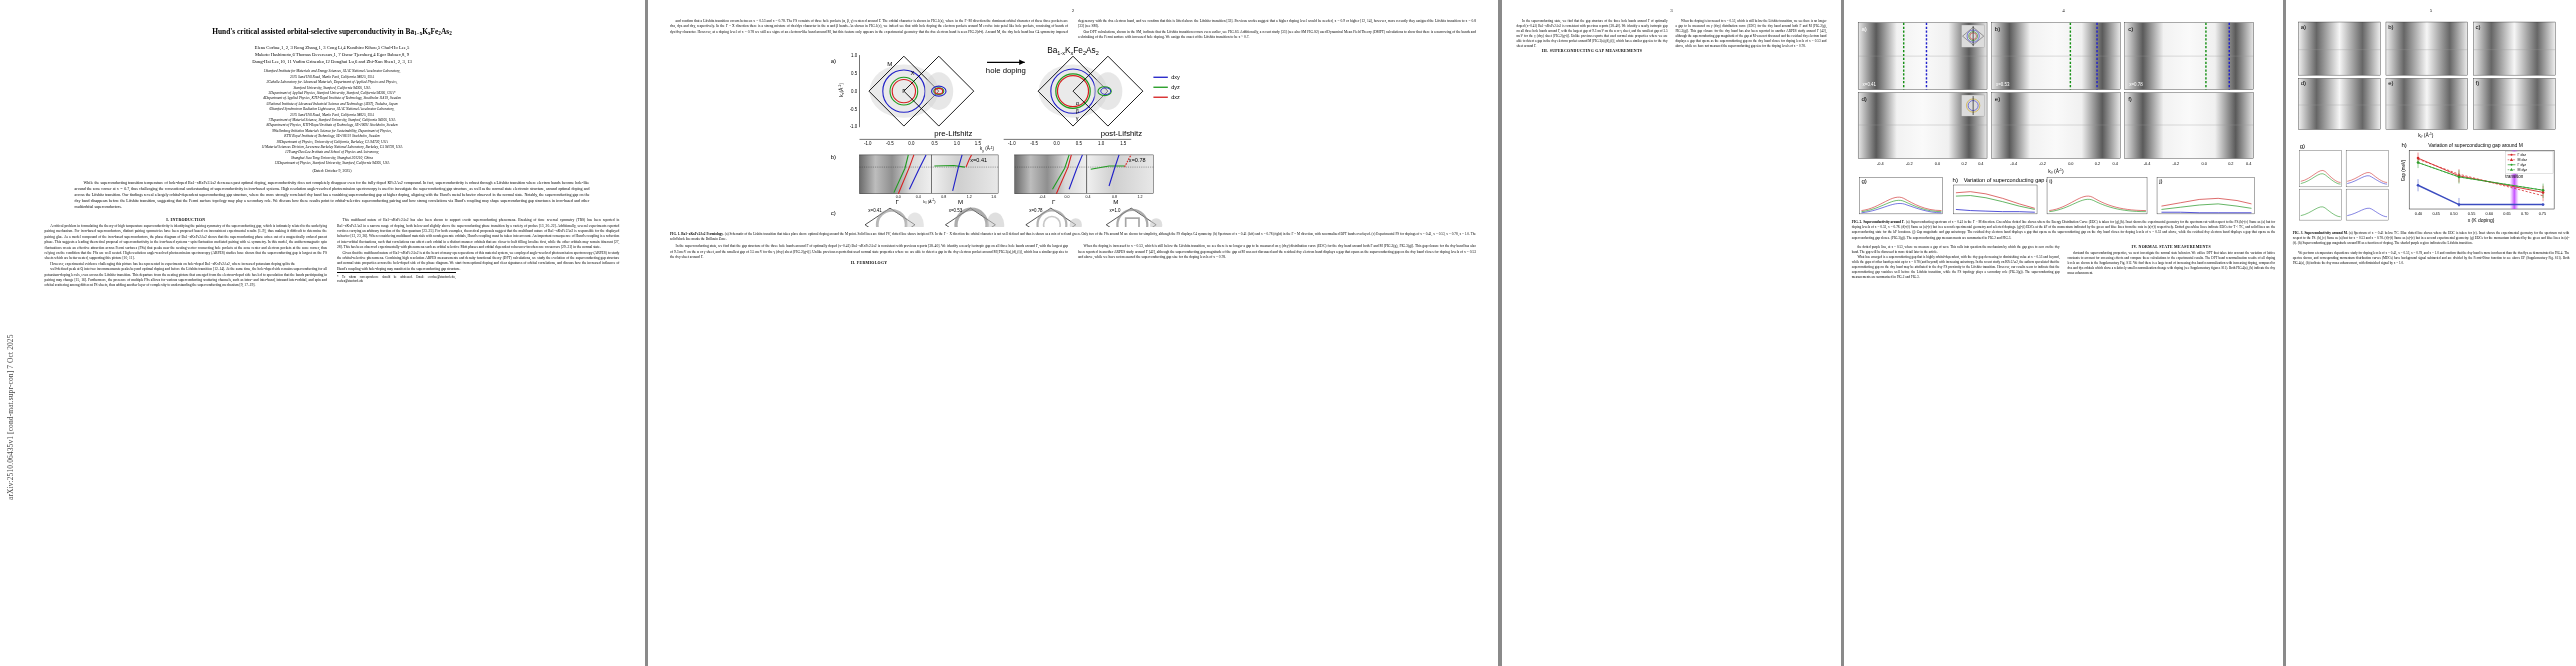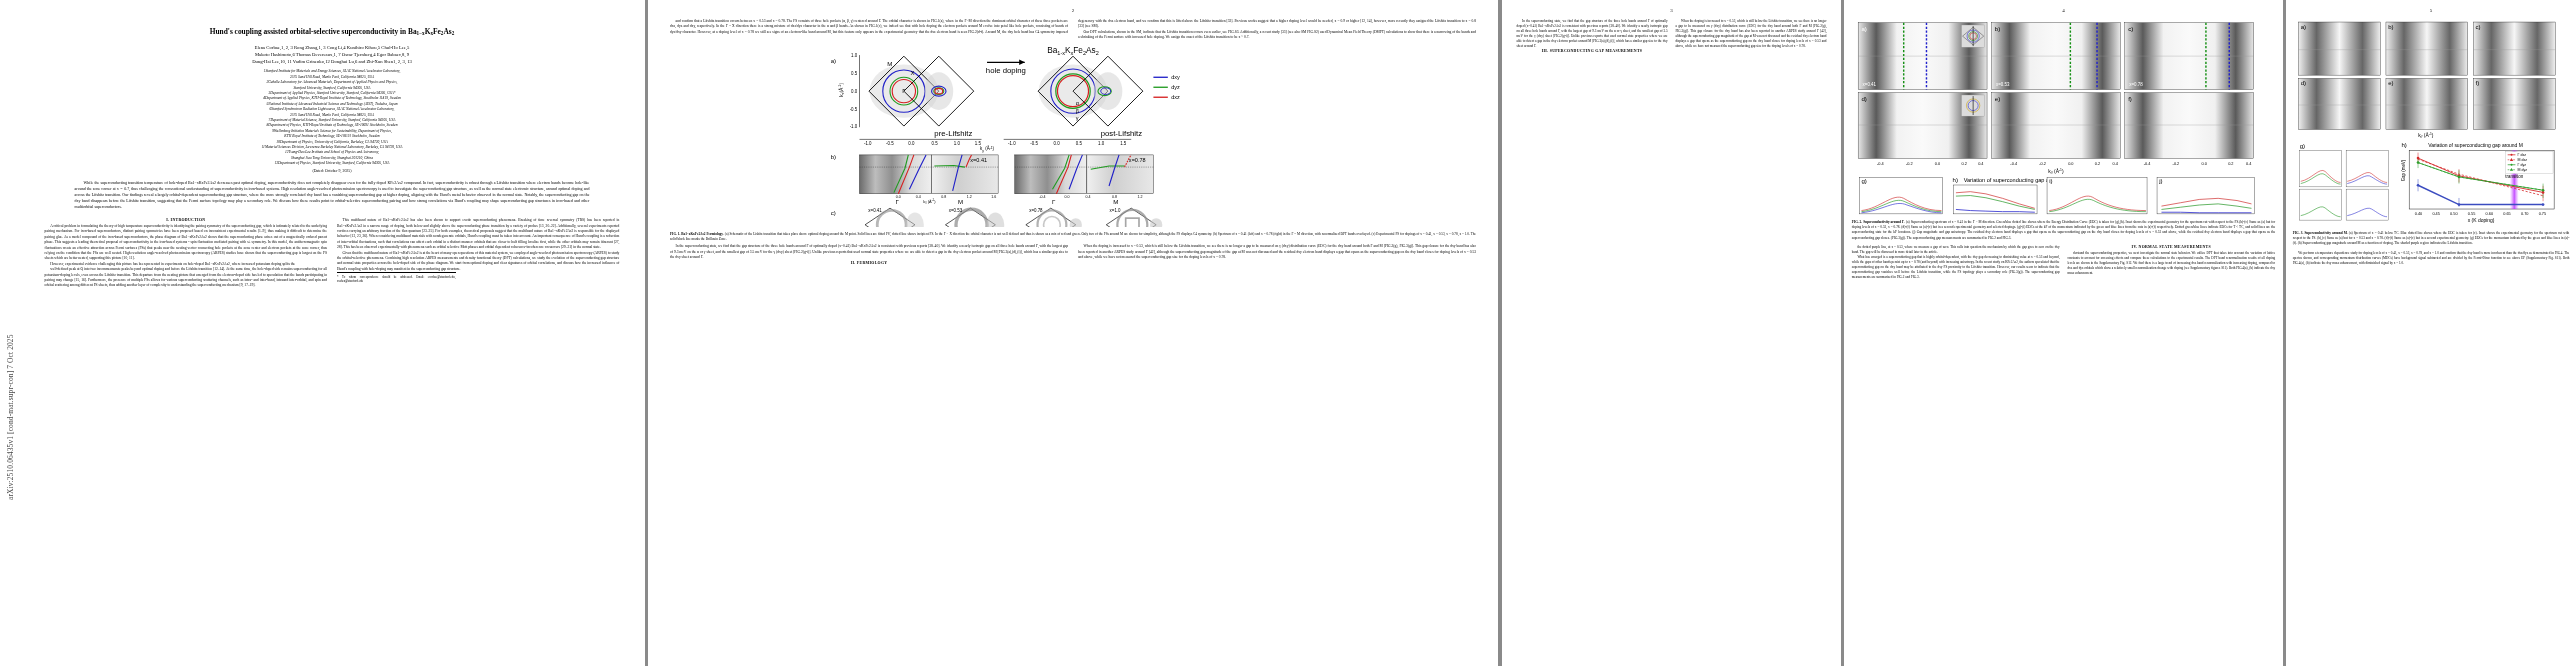--- a/index.html
+++ b/index.html
@@ -40,7 +40,7 @@
 
       <div style="margin-left:19px;">
         <div class="title">
-          <span>Hund's coupling assisted orbital-selective superconductivity in Ba</span><sub>1−x</sub><span>K</span><sub>x</sub><span>Fe</span><sub>2</sub><span>As</span><sub>2</sub>
+          <span>Hund's critical assisted orbital-selective superconductivity in Ba</span><sub>1−x</sub><span>K</span><sub>x</sub><span>Fe</span><sub>2</sub><span>As</span><sub>2</sub>
         </div>
 
         <div class="authors">

